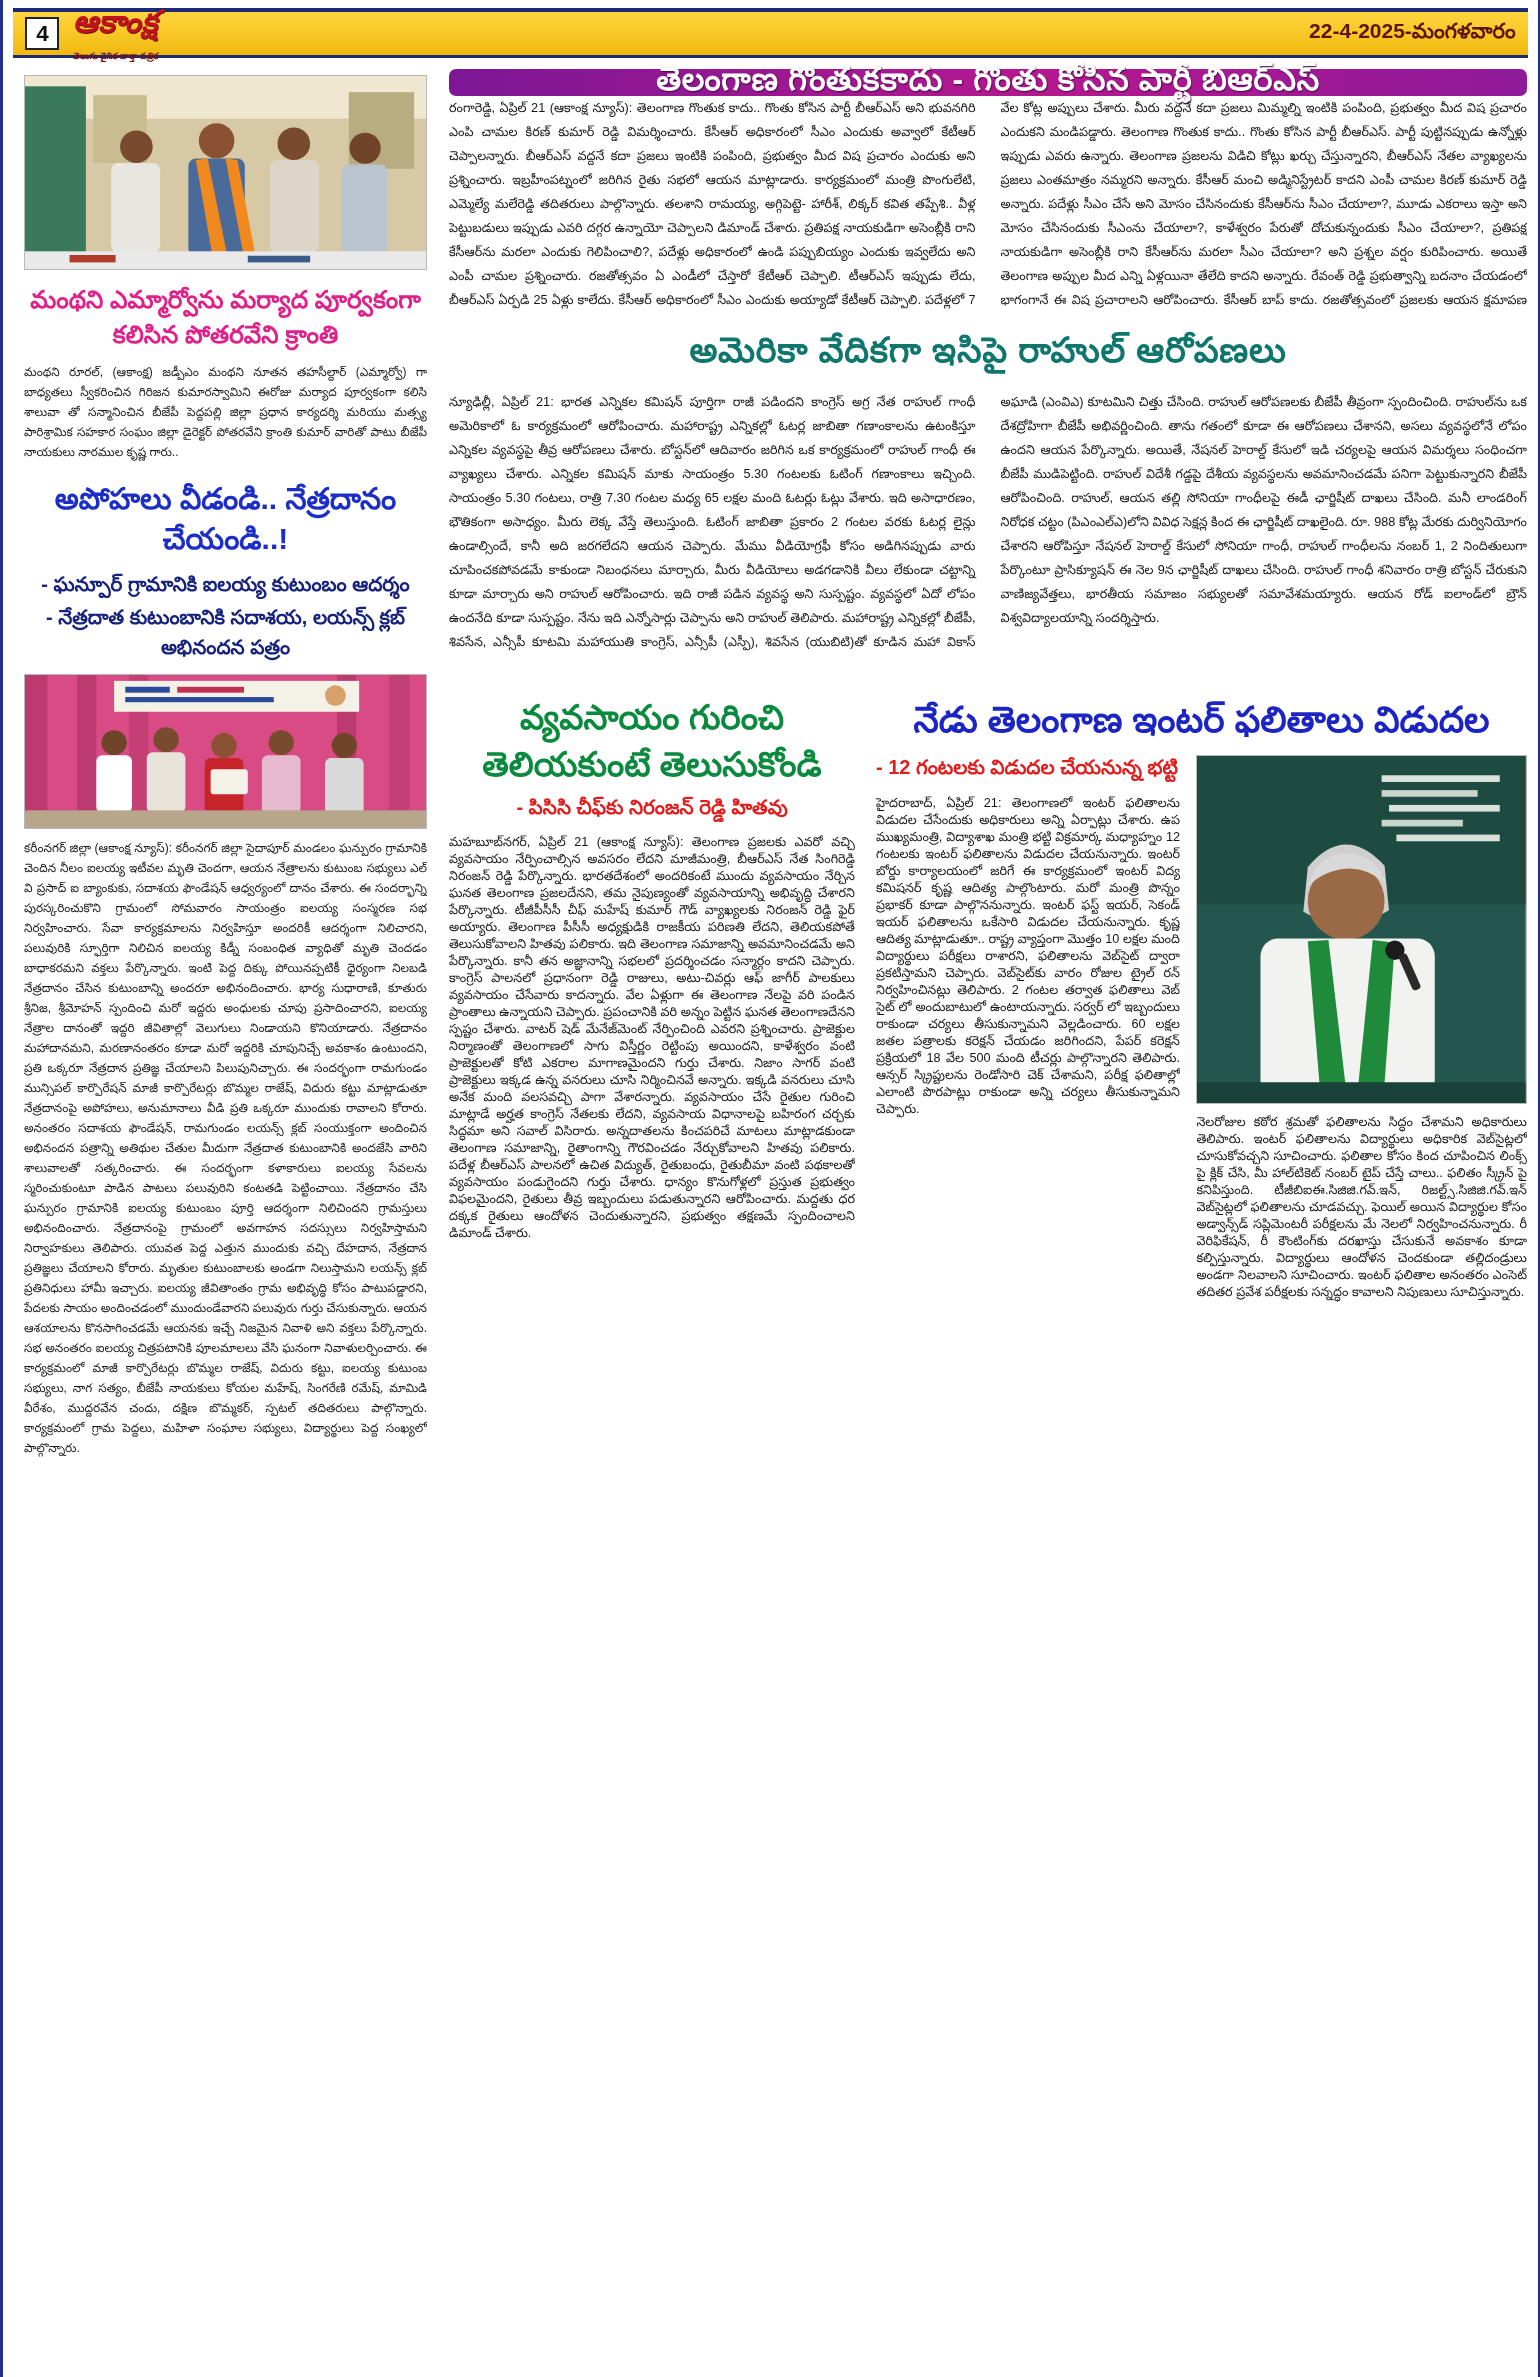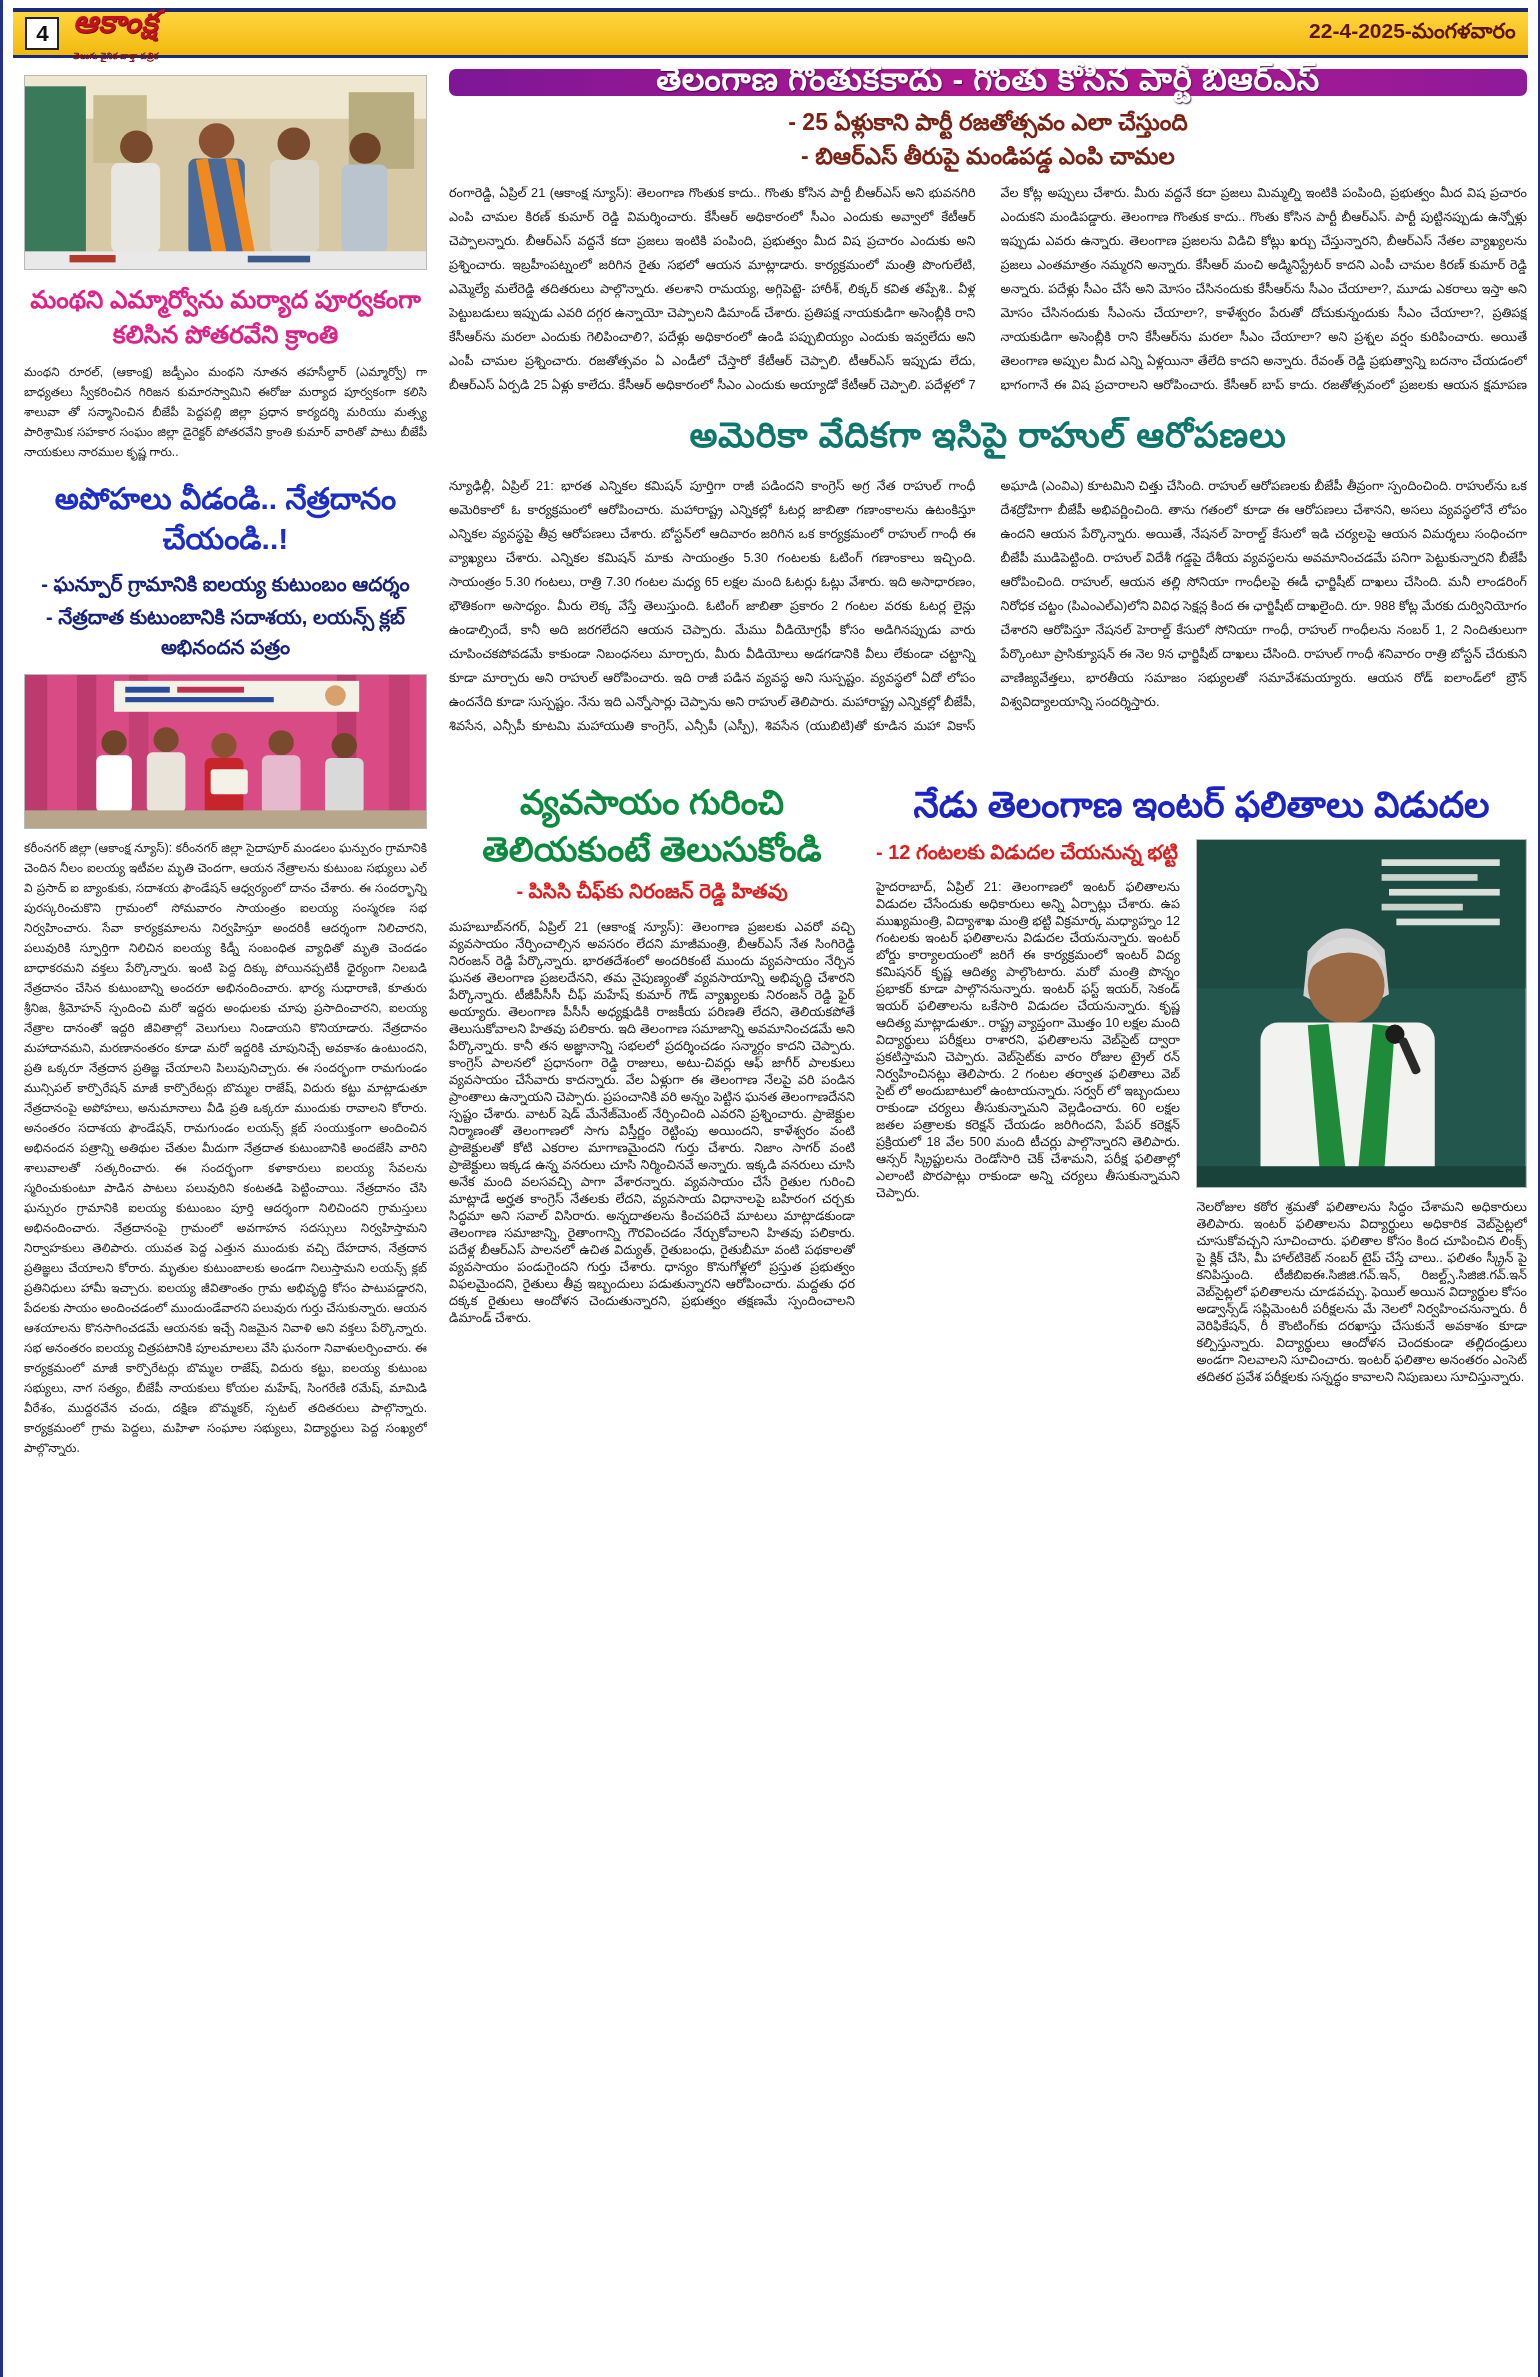--- a/index.html
+++ b/index.html
@@ -185,10 +185,6 @@
 
     <section>
       <div class="banner">తెలంగాణ గొంతుకకాదు - గొంతు కోసిన పార్టీ బిఆర్ఎస్</div>
-      <div class="brs-subs">
-        <div class="s">- 25 ఏళ్లుకాని పార్టీ రజతోత్సవం ఎలా చేస్తుంది</div>
-        <div class="s">- బిఆర్ఎస్ తీరుపై మండిపడ్డ ఎంపి చామల</div>
-      </div>
       <p class="twocol brs-body">రంగారెడ్డి, ఏప్రిల్ 21 (ఆకాంక్ష న్యూస్): తెలంగాణ గొంతుక కాదు.. గొంతు కోసిన పార్టీ బీఆర్ఎస్ అని భువనగిరి ఎంపి చామల కిరణ్ కుమార్ రెడ్డి విమర్శించారు. కేసీఆర్ అధికారంలో సీఎం ఎందుకు అవ్వాలో కేటీఆర్ చెప్పాలన్నారు. బీఆర్ఎస్ వద్దనే కదా ప్రజలు ఇంటికి పంపింది, ప్రభుత్వం మీద విష ప్రచారం ఎందుకు అని ప్రశ్నించారు. ఇబ్రహీంపట్నంలో జరిగిన రైతు సభలో ఆయన మాట్లాడారు. కార్యక్రమంలో మంత్రి పొంగులేటి, ఎమ్మెల్యే మలేరెడ్డి తదితరులు పాల్గొన్నారు. తలశాని రామయ్య, అగ్గిపెట్టె- హారీశ్, లిక్కర్ కవిత తప్పేశి.. వీళ్ల పెట్టుబడులు ఇప్పుడు ఎవరి దగ్గర ఉన్నాయో చెప్పాలని డిమాండ్ చేశారు. ప్రతిపక్ష నాయకుడిగా అసెంబ్లీకి రాని కేసీఆర్‌ను మరలా ఎందుకు గెలిపించాలి?, పదేళ్లు అధికారంలో ఉండి పప్పుబియ్యం ఎందుకు ఇవ్వలేదు అని ఎంపీ చామల ప్రశ్నించారు. రజతోత్సవం ఏ ఎండీలో చేస్తారో కేటీఆర్ చెప్పాలి. టీఆర్ఎస్ ఇప్పుడు లేదు, బీఆర్ఎస్ ఏర్పడి 25 ఏళ్లు కాలేదు. కేసీఆర్ అధికారంలో సీఎం ఎందుకు అయ్యాడో కేటీఆర్ చెప్పాలి. పదేళ్లలో 7 వేల కోట్ల అప్పులు చేశారు. మీరు వద్దనే కదా ప్రజలు మిమ్మల్ని ఇంటికి పంపింది, ప్రభుత్వం మీద విష ప్రచారం ఎందుకని మండిపడ్డారు. తెలంగాణ గొంతుక కాదు.. గొంతు కోసిన పార్టీ బీఆర్ఎస్. పార్టీ పుట్టినప్పుడు ఉన్నోళ్లు ఇప్పుడు ఎవరు ఉన్నారు. తెలంగాణ ప్రజలను విడిచి కోట్లు ఖర్చు చేస్తున్నారని, బీఆర్ఎస్ నేతల వ్యాఖ్యలను ప్రజలు ఎంతమాత్రం నమ్మరని అన్నారు. కేసీఆర్ మంచి అడ్మినిస్ట్రేటర్ కాదని ఎంపీ చామల కిరణ్ కుమార్ రెడ్డి అన్నారు. పదేళ్లు సీఎం చేసే అని మోసం చేసినందుకు కేసీఆర్‌ను సీఎం చేయాలా?, మూడు ఎకరాలు ఇస్తా అని మోసం చేసినందుకు సీఎంను చేయాలా?, కాళేశ్వరం పేరుతో దోచుకున్నందుకు సీఎం చేయాలా?, ప్రతిపక్ష నాయకుడిగా అసెంబ్లీకి రాని కేసీఆర్‌ను మరలా సీఎం చేయాలా? అని ప్రశ్నల వర్షం కురిపించారు. అయితే తెలంగాణ అప్పుల మీద ఎన్ని ఏళ్లయినా తేలేది కాదని అన్నారు. రేవంత్ రెడ్డి ప్రభుత్వాన్ని బదనాం చేయడంలో భాగంగానే ఈ విష ప్రచారాలని ఆరోపించారు. కేసీఆర్ బాప్ కాదు. రజతోత్సవంలో ప్రజలకు ఆయన క్షమాపణ చెప్పాలి. కేసీఆర్ దోచుకున్నది అందరికీ తెలుసు. కేసీఆర్.. రజతోత్సవంలో పార్టీ అధ్యక్షుడి తీరుపై సమాధానం చెప్పాలన్నారు. మేము ఆరోపించడం కాదు, కులగణన వల్ల బీఆర్ఎస్ పార్టీకి బీసీ అధ్యక్షుడి ఆలోచన వచ్చిందని ఎంపీ చామల రైతు మహోత్సవం కార్యక్రమంలో చెప్పారు.</p>
     </section>
 

